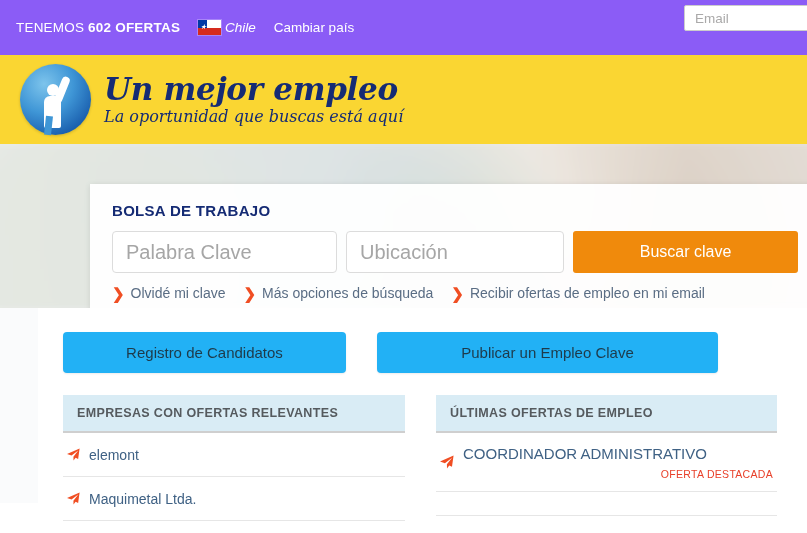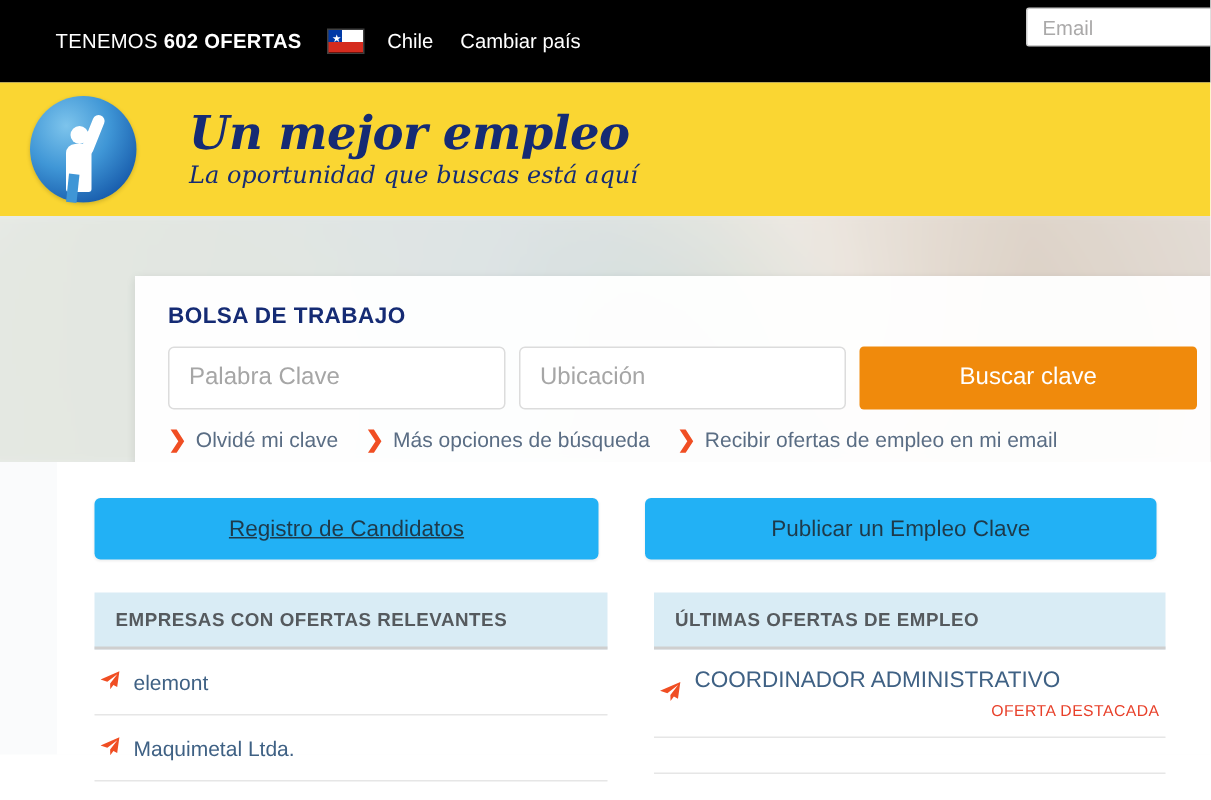--- a/index.html
+++ b/index.html
@@ -14,10 +14,10 @@
   .topbar {
     position: relative;
     height: 55px;
-    background: #000000;
+    background: #8b5cf6;
     display: flex;
     align-items: center;
-    padding-left: 37px;
+    padding-left: 16px;
     gap: 18px;
     color: #ffffff;
   }

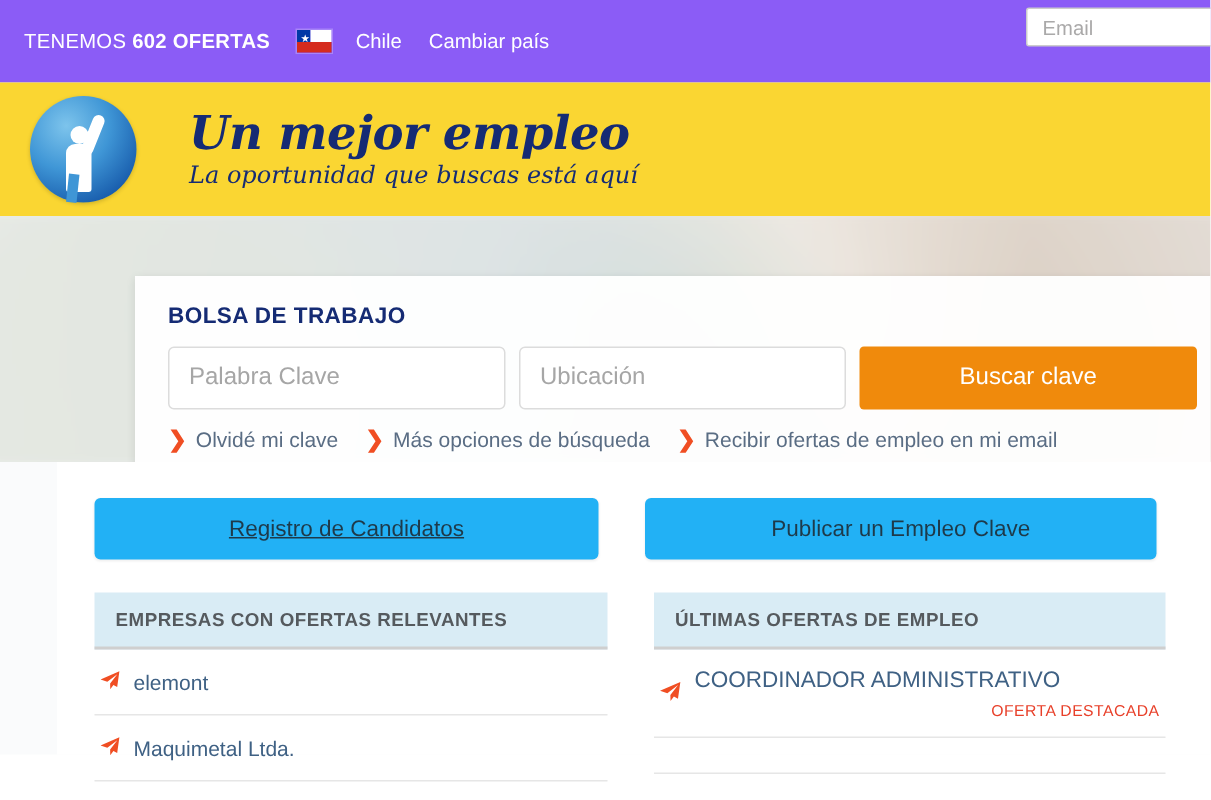--- a/index.html
+++ b/index.html
@@ -29,7 +29,7 @@
   }
   .topbar-offers b { font-weight: bold; }
   .country-wrap {
-    display: flex; align-items: flex-end; gap: 16px;
+    display: flex; align-items: flex-end; gap: 4px; font-style: italic;
   }
   .flag {
     width: 23px; height: 15px;

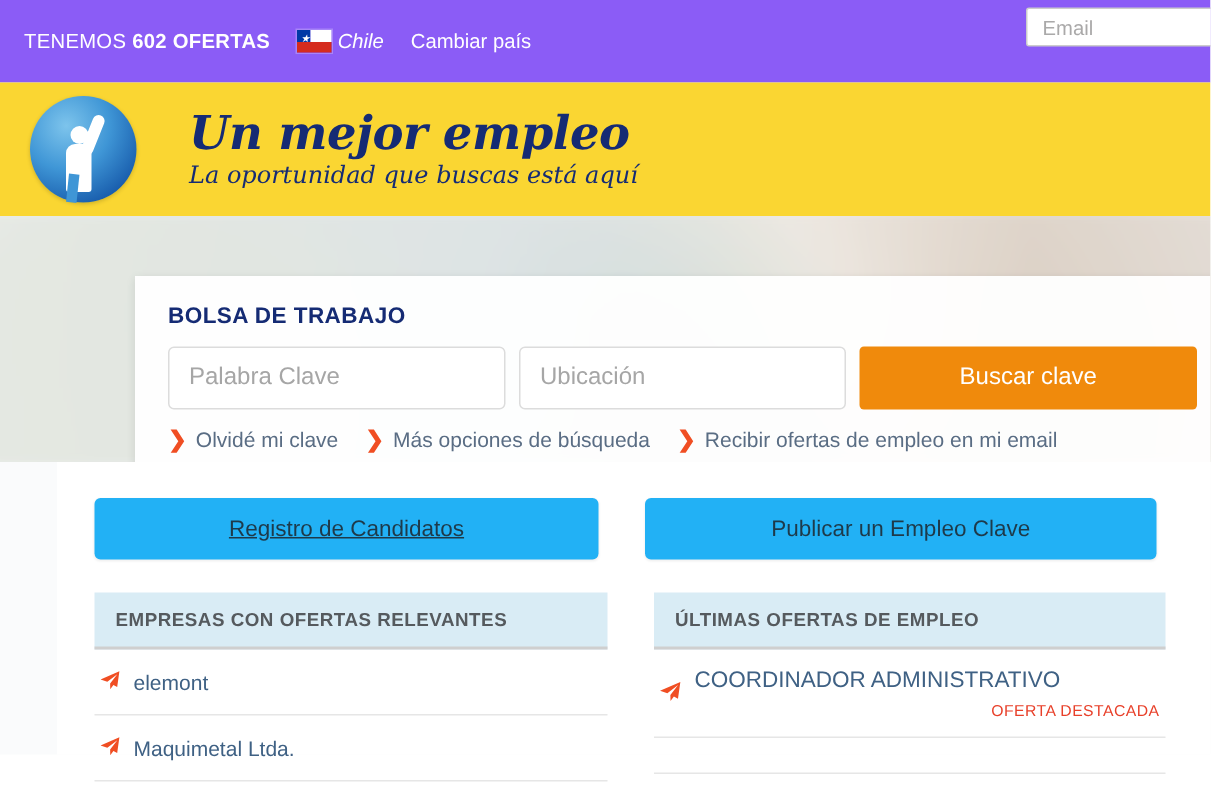--- a/index.html
+++ b/index.html
@@ -122,7 +122,7 @@
     border-radius: 4px;
     transform: rotate(22deg);
   }
-  .logo-text { line-height: 1; margin-left: 22px; }
+  .logo-text { line-height: 1; }
   .logo-title {
     font-family: "DejaVu Serif", serif;
     font-weight: bold;

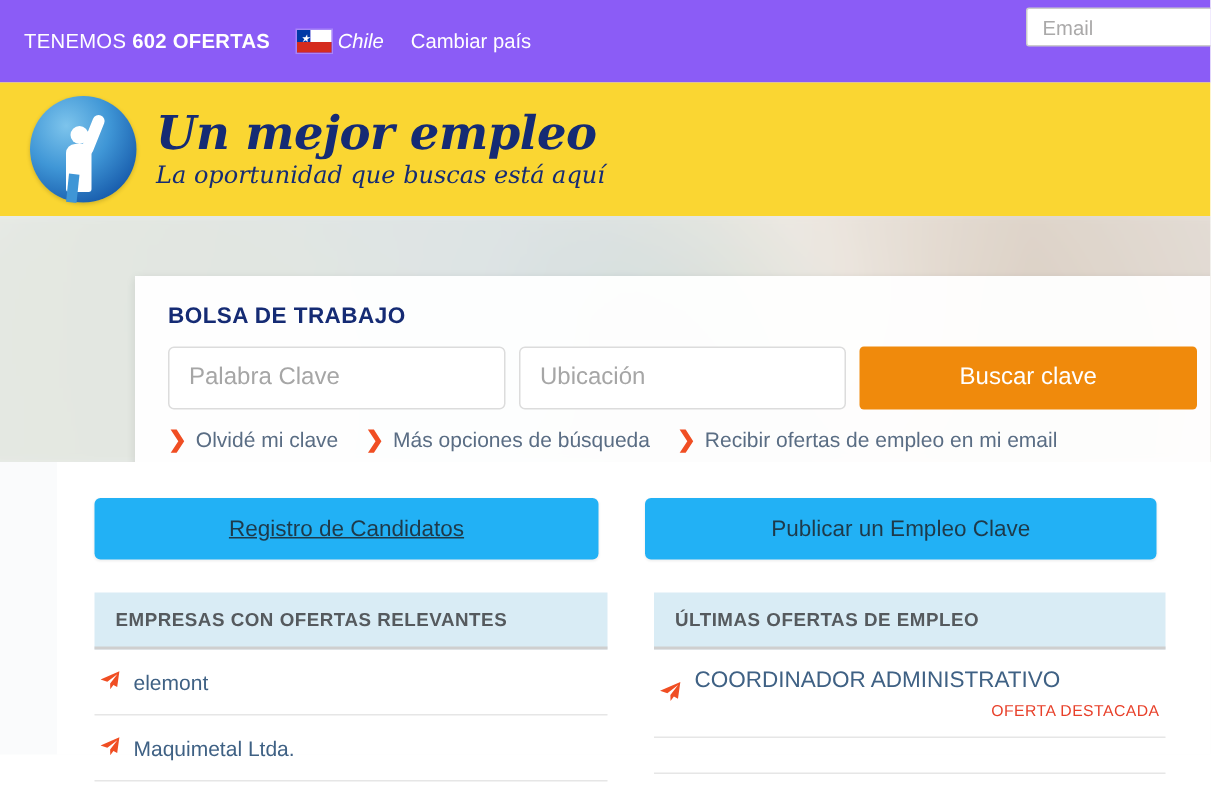--- a/index.html
+++ b/index.html
@@ -195,7 +195,7 @@
   .field input {
     border: 0; outline: 0;
     width: 100%;
-    font-size: 16px;
+    font-size: 20px;
     font-family: "Liberation Sans", sans-serif;
     color: #701a75;
     background: transparent;

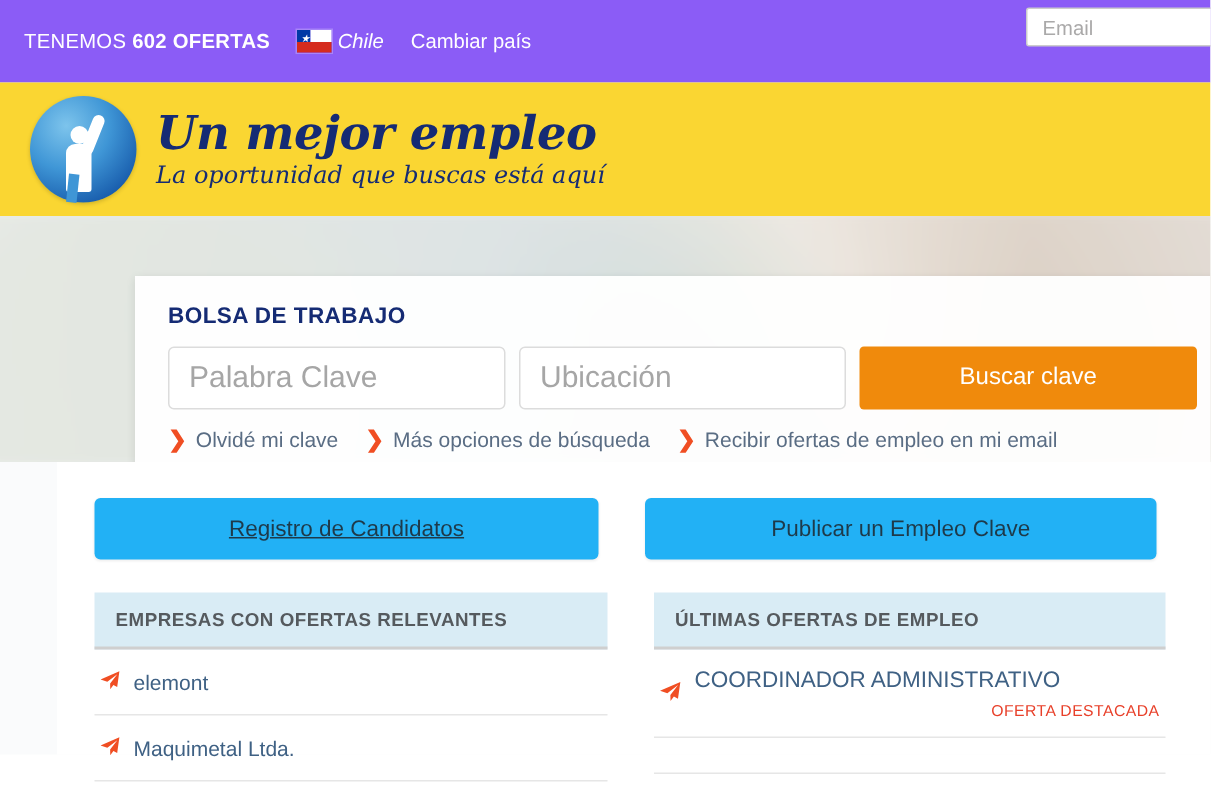--- a/index.html
+++ b/index.html
@@ -264,7 +264,7 @@
     flex: none;
     box-shadow: 0 1px 2px rgba(0,0,0,.08);
   }
-  .btn-cta-1 { width: 336px; text-decoration: underline; }
+  .btn-cta-1 { width: 283px; }
   .btn-cta-2 { width: 341px; }
 
   .cols {

